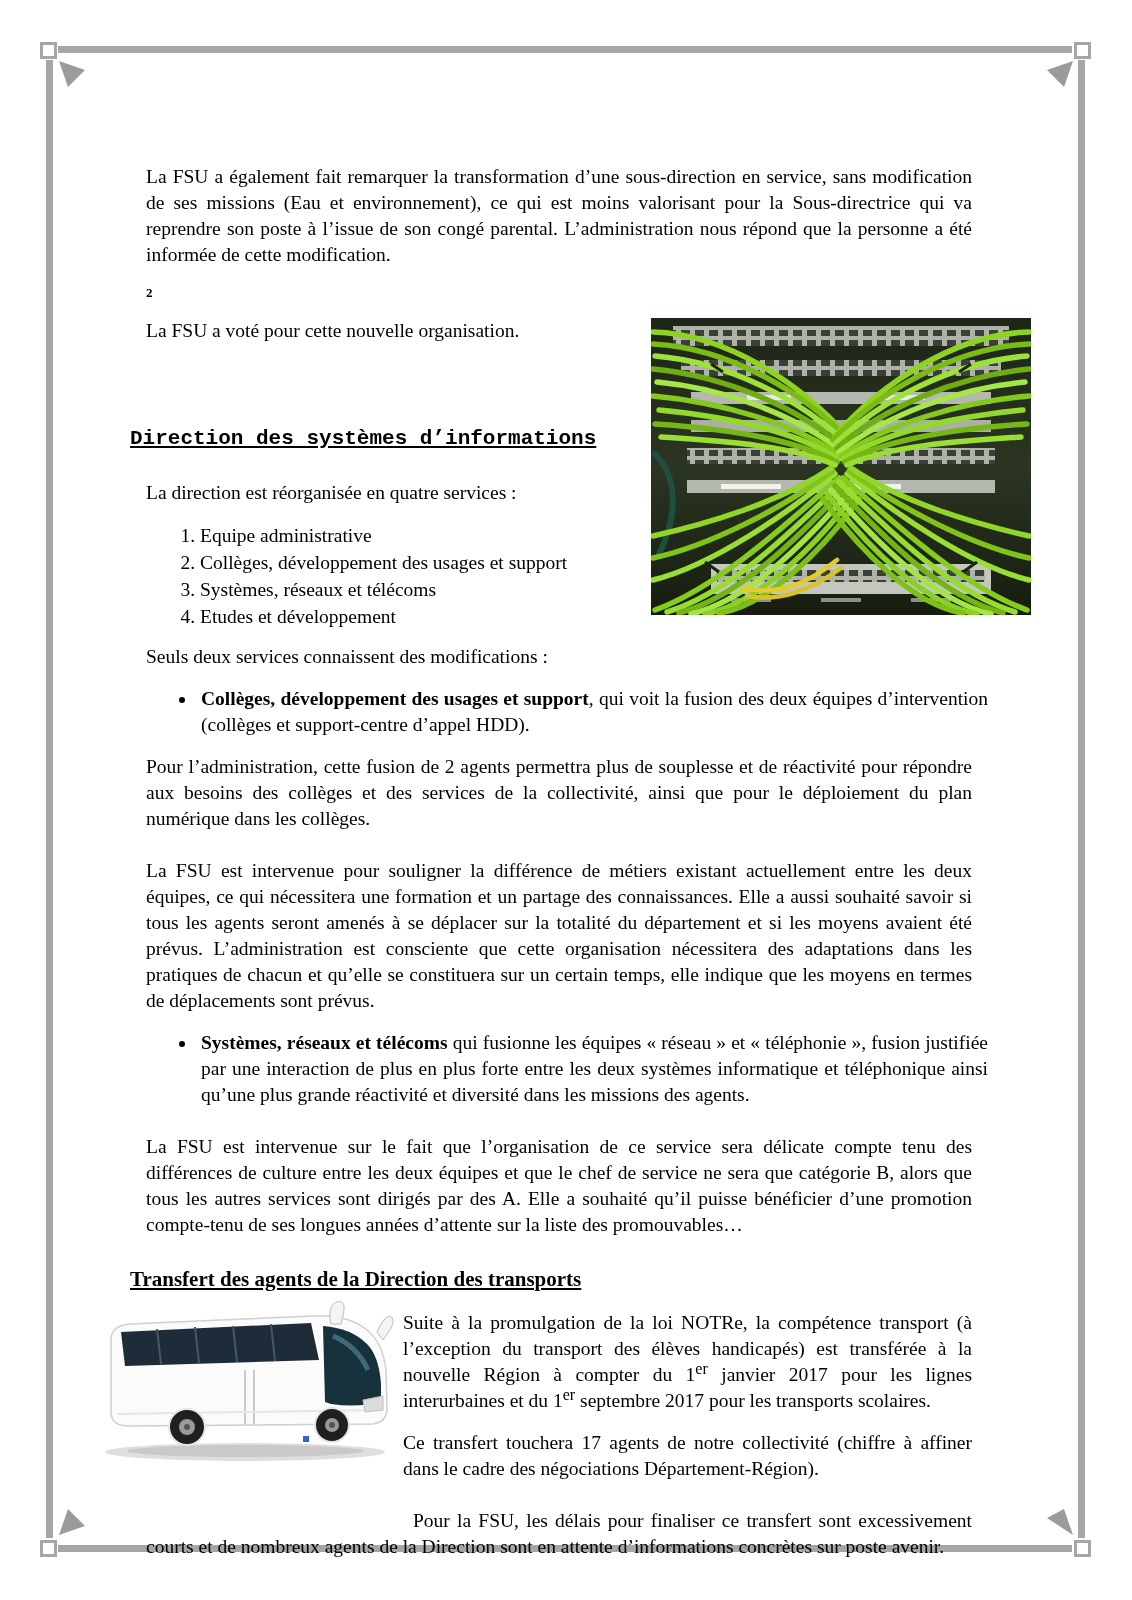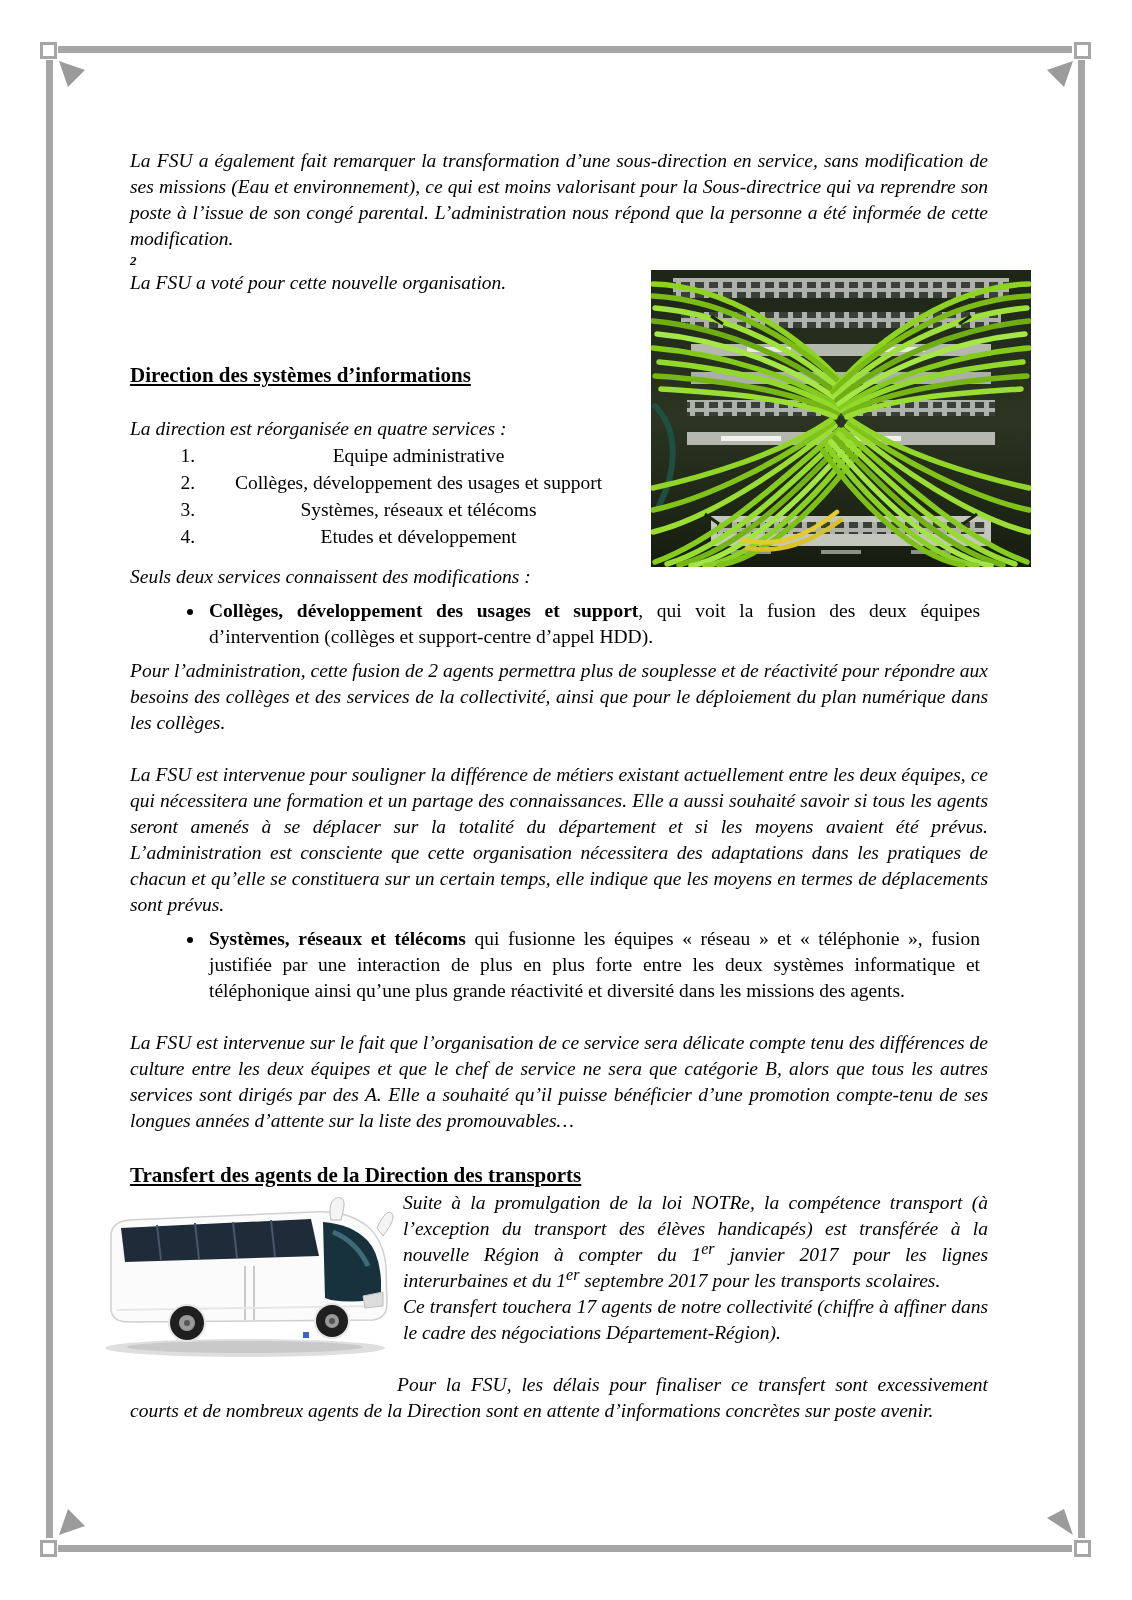--- a/index.html
+++ b/index.html
@@ -29,7 +29,7 @@
     position:absolute;left:130px;top:148px;width:858px;
     font-size:19.5px;line-height:26px;text-align:justify;
   }
-  p{margin:0;font-style:italic;}
+  p{margin:16px;}
   .footnote-mark{font-size:13px;font-weight:bold;line-height:18px;text-align:left;}
   h2{
     margin:0;font-size:21px;font-weight:bold;text-decoration:underline;

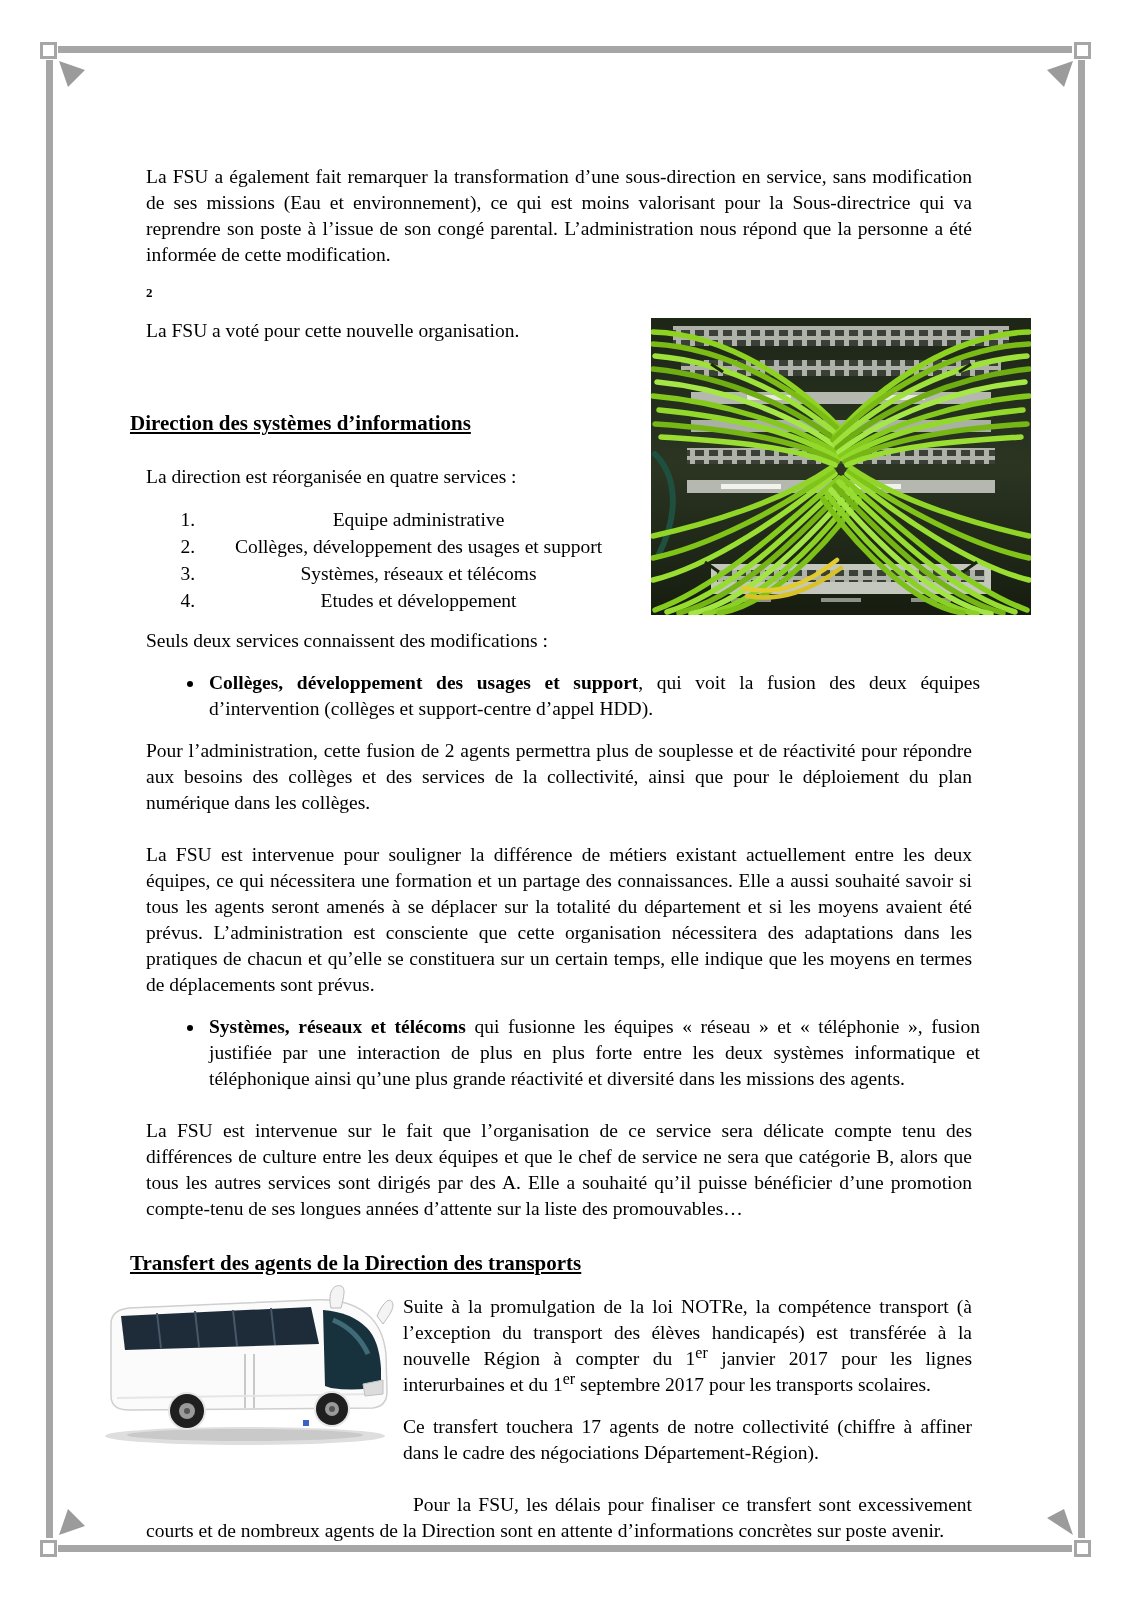--- a/index.html
+++ b/index.html
@@ -35,7 +35,7 @@
     margin:0;font-size:21px;font-weight:bold;text-decoration:underline;
     text-align:left;line-height:30px;
   }
-  .h2-dsi{margin-top:64px;}
+  .h2-dsi{margin-top:80px;font-family:Liberation Mono, monospace;}
   .h2-transports{margin-top:26px;}
   .mt{margin-top:26px;}
   .mt-sm{margin-top:14px;}

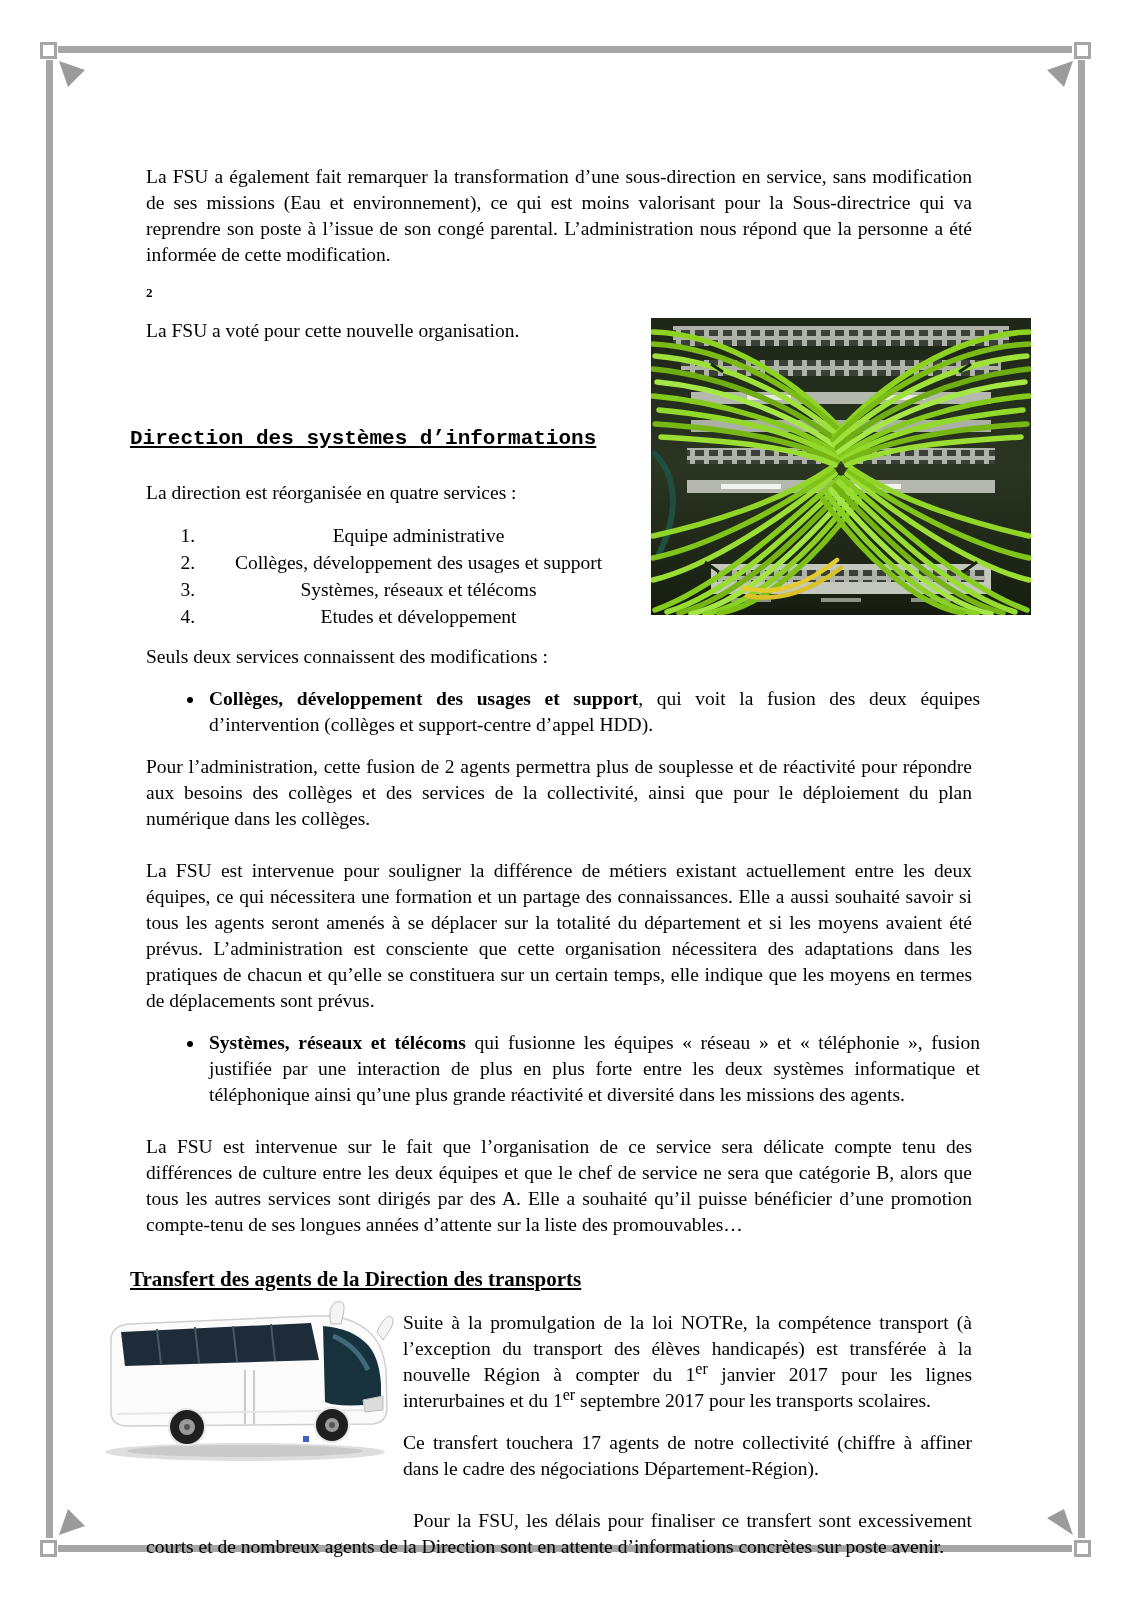--- a/index.html
+++ b/index.html
@@ -39,7 +39,7 @@
   .h2-transports{margin-top:26px;}
   .mt{margin-top:26px;}
   .mt-sm{margin-top:14px;}
-  ol.services{margin:0;padding-left:70px;text-align:center;}
+  ol.services{margin:0;padding-left:70px;text-align:left;}
   ol.services li{line-height:27px;}
   ul.modifs{margin:8px;padding-left:67px;list-style:disc outside;}
   ul.modifs li{line-height:26px;padding-left:4px;}

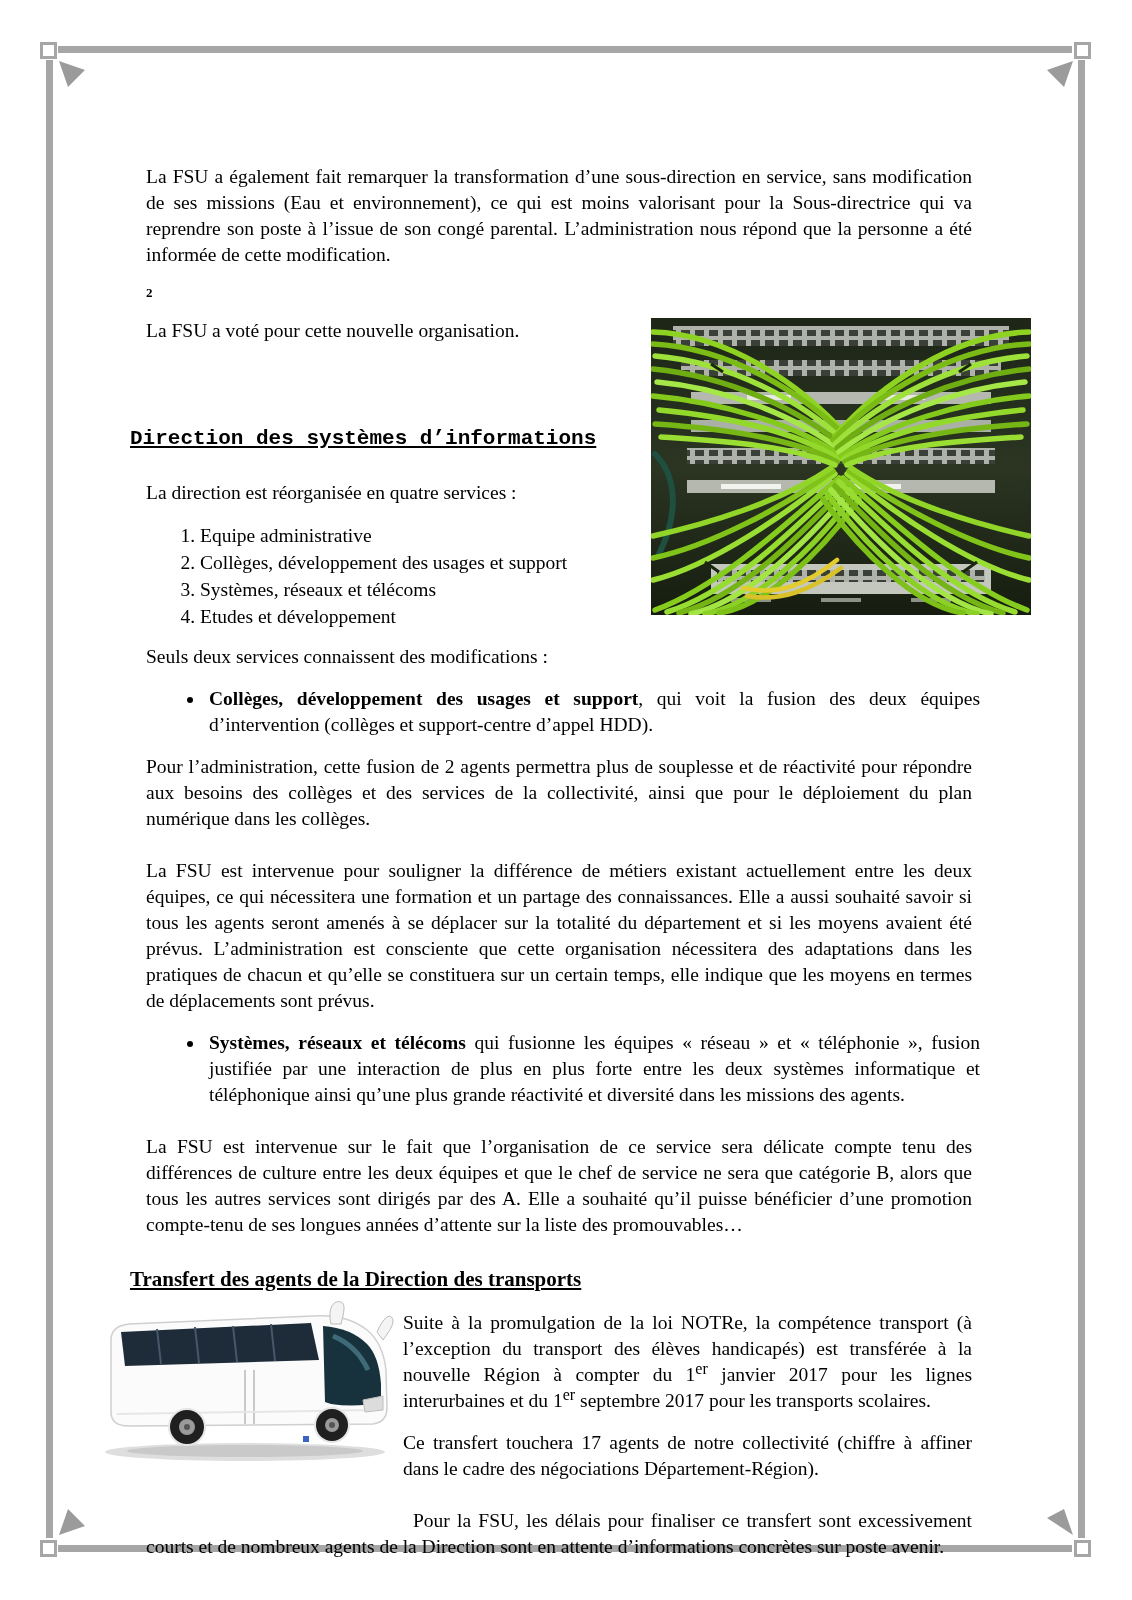--- a/index.html
+++ b/index.html
@@ -41,7 +41,7 @@
   .mt-sm{margin-top:14px;}
   ol.services{margin:0;padding-left:70px;text-align:left;}
   ol.services li{line-height:27px;}
-  ul.modifs{margin:8px;padding-left:67px;list-style:disc outside;}
+  ul.modifs{margin:0;padding-left:67px;list-style:disc outside;}
   ul.modifs li{line-height:26px;padding-left:4px;}
   .bold{font-weight:bold;}
   .sup{vertical-align:super;font-size:16px;line-height:0;}

